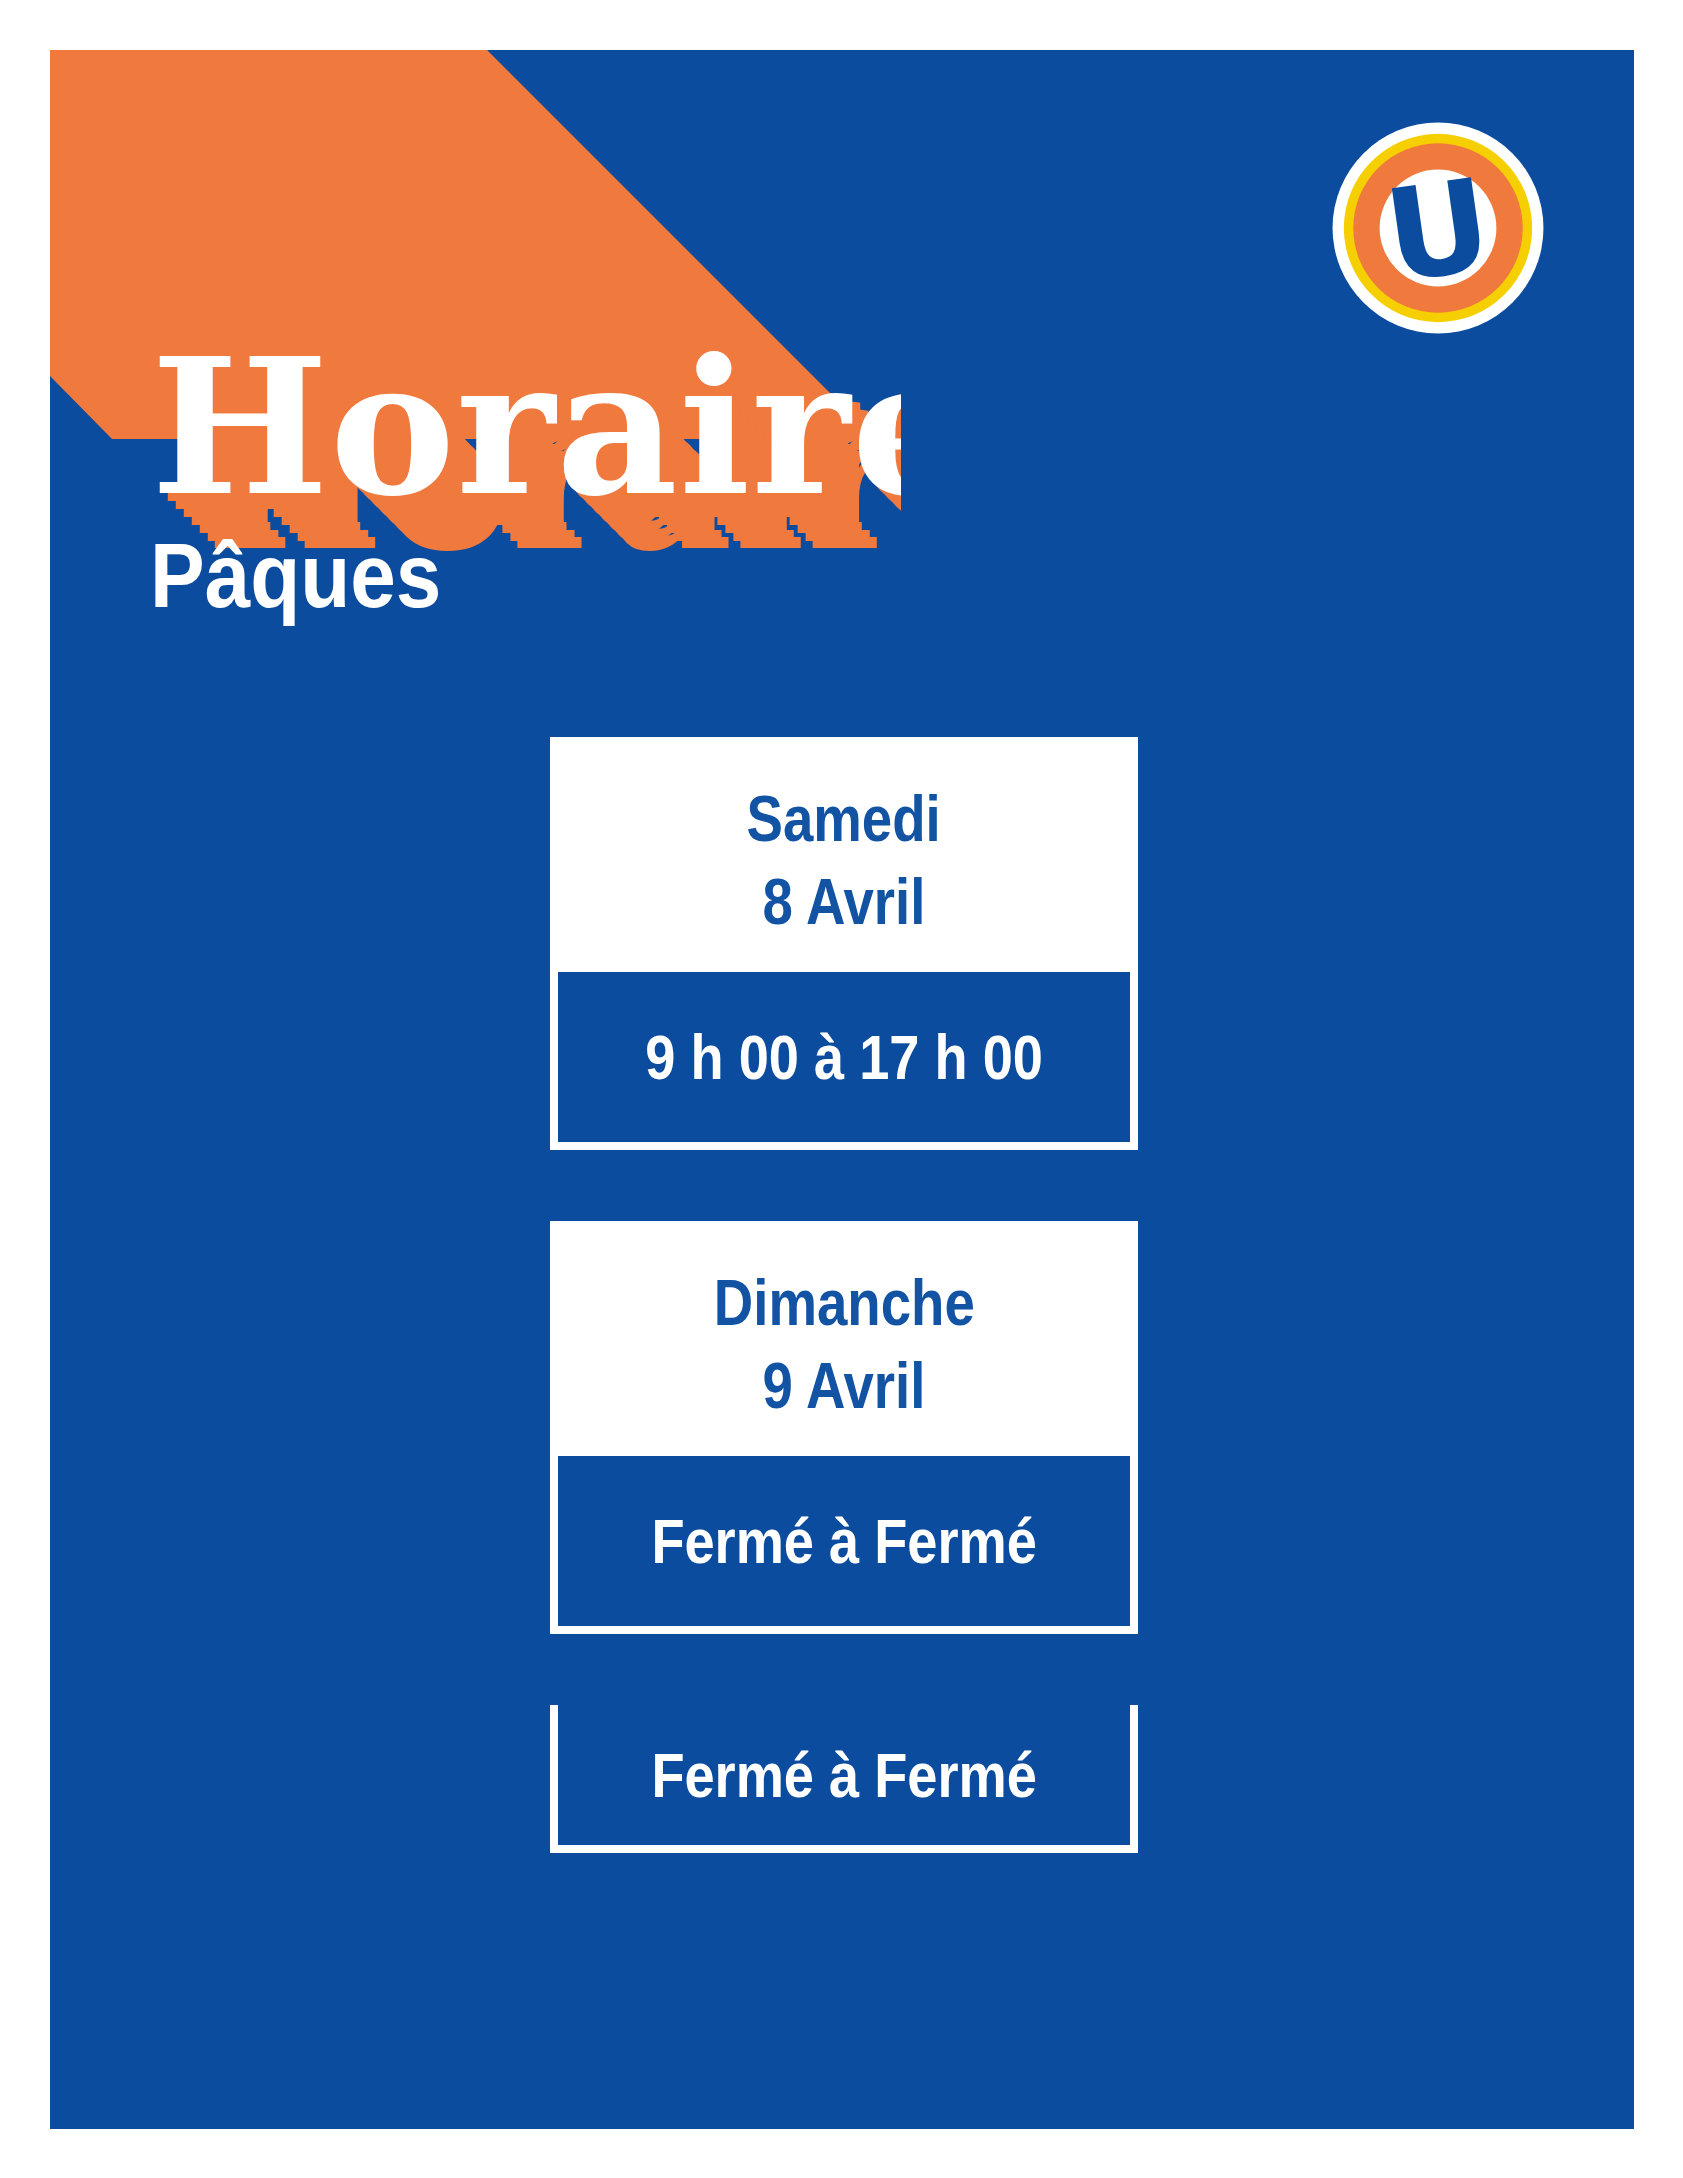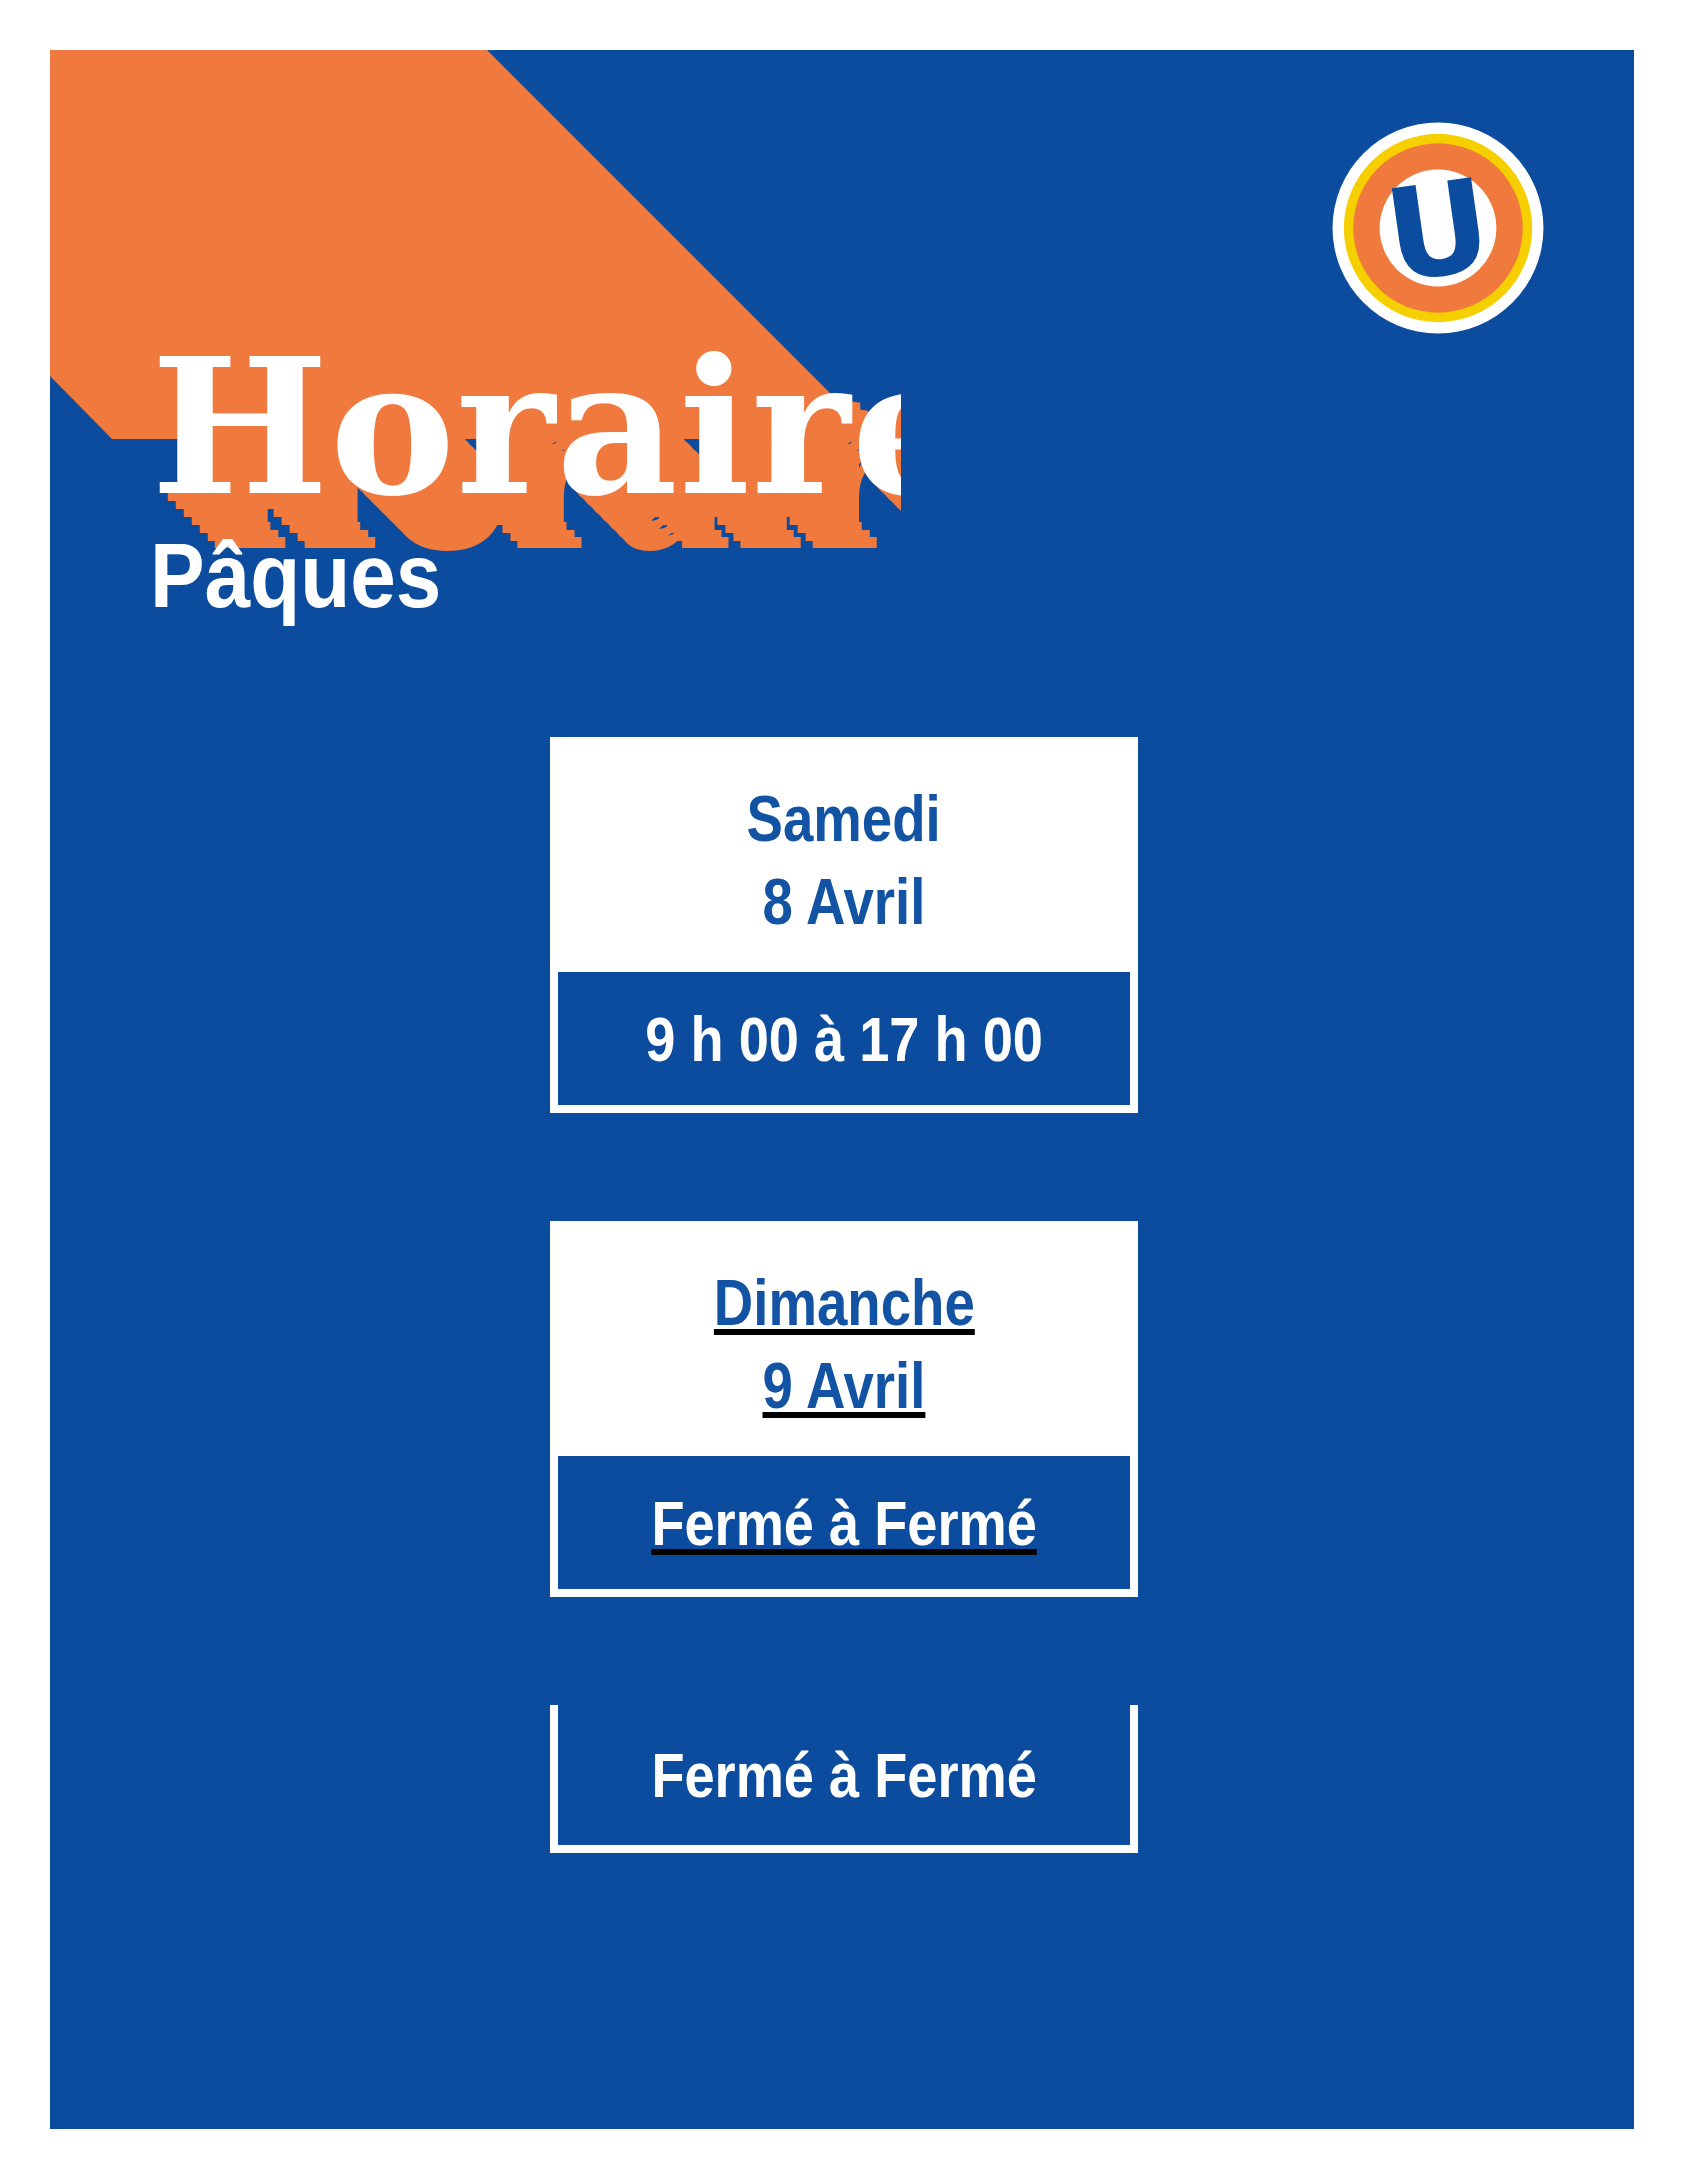--- a/index.html
+++ b/index.html
@@ -109,7 +109,7 @@
     white-space:nowrap;
   }
   .hours-strip{
-    height:133px;
+    height:170px;
     background:var(--blue);
     display:flex;
     align-items:center;

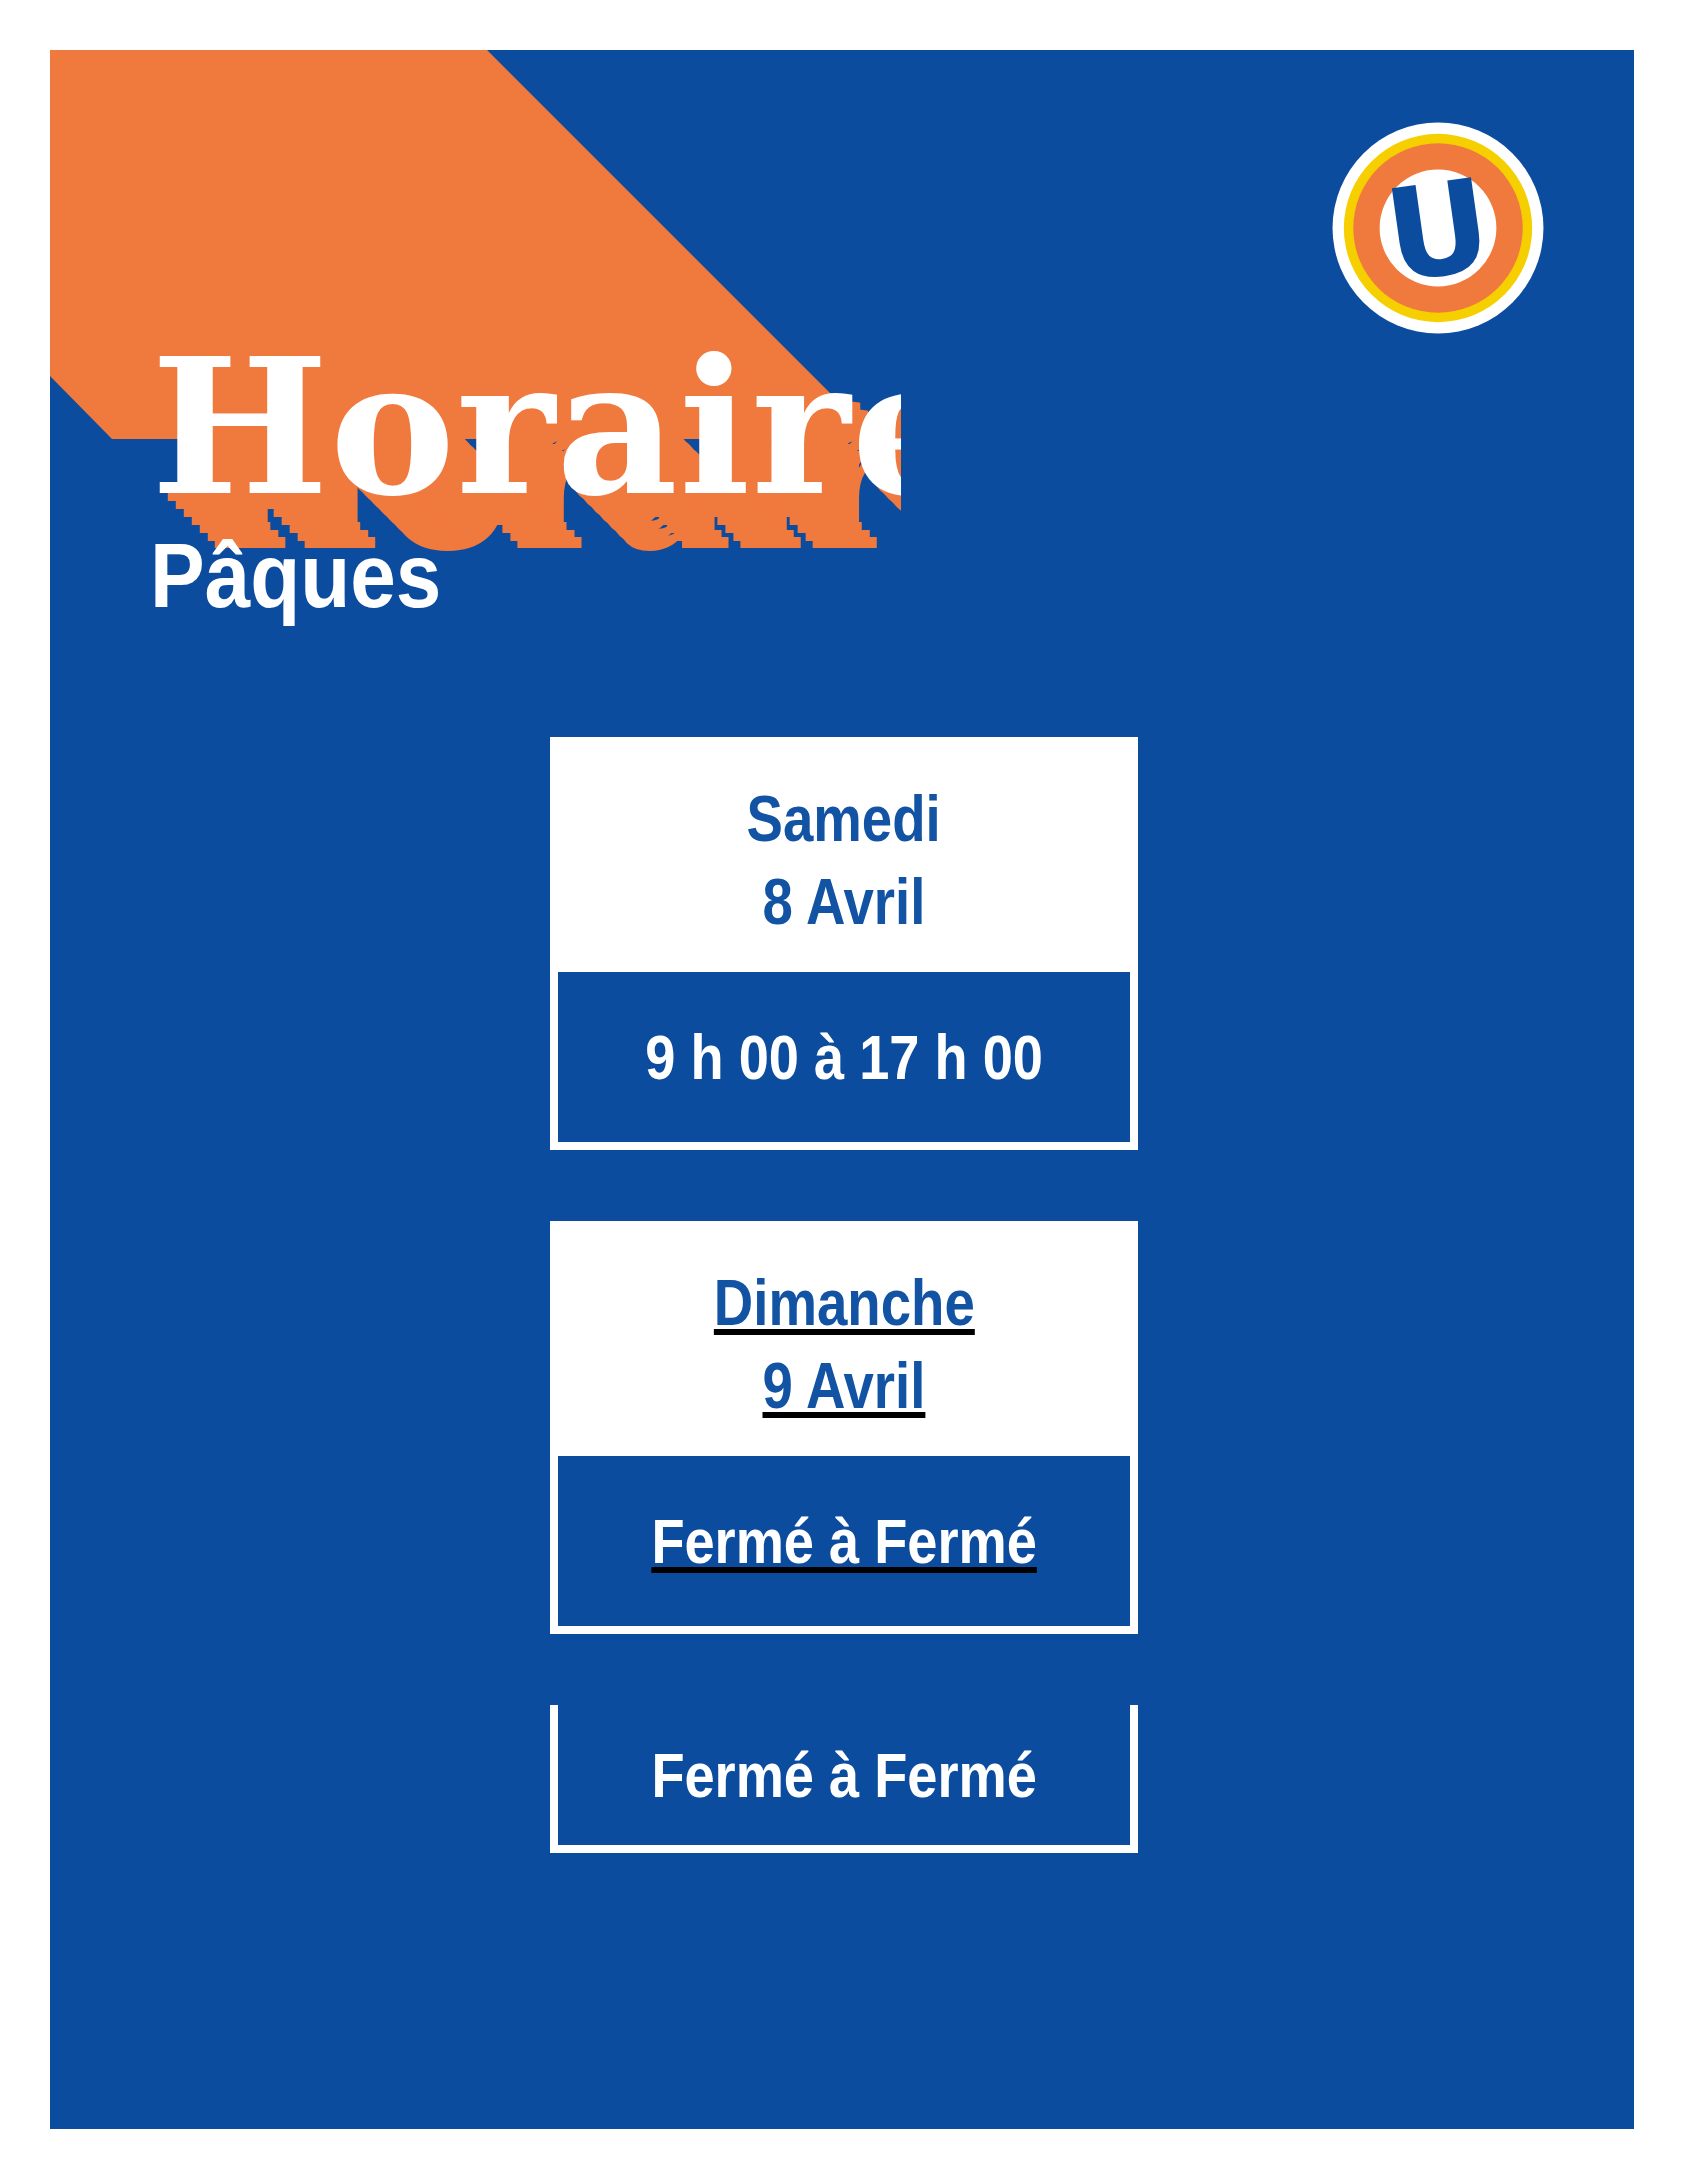--- a/index.html
+++ b/index.html
@@ -88,7 +88,7 @@
     padding:0 8px 8px 8px;
   }
   .card-1{top:737px;}
-  .card-2{top:1221px;text-decoration:underline;}
+  .card-2{top:1221px;}
   .card-3{top:1705px;}
 
   .day-panel{

